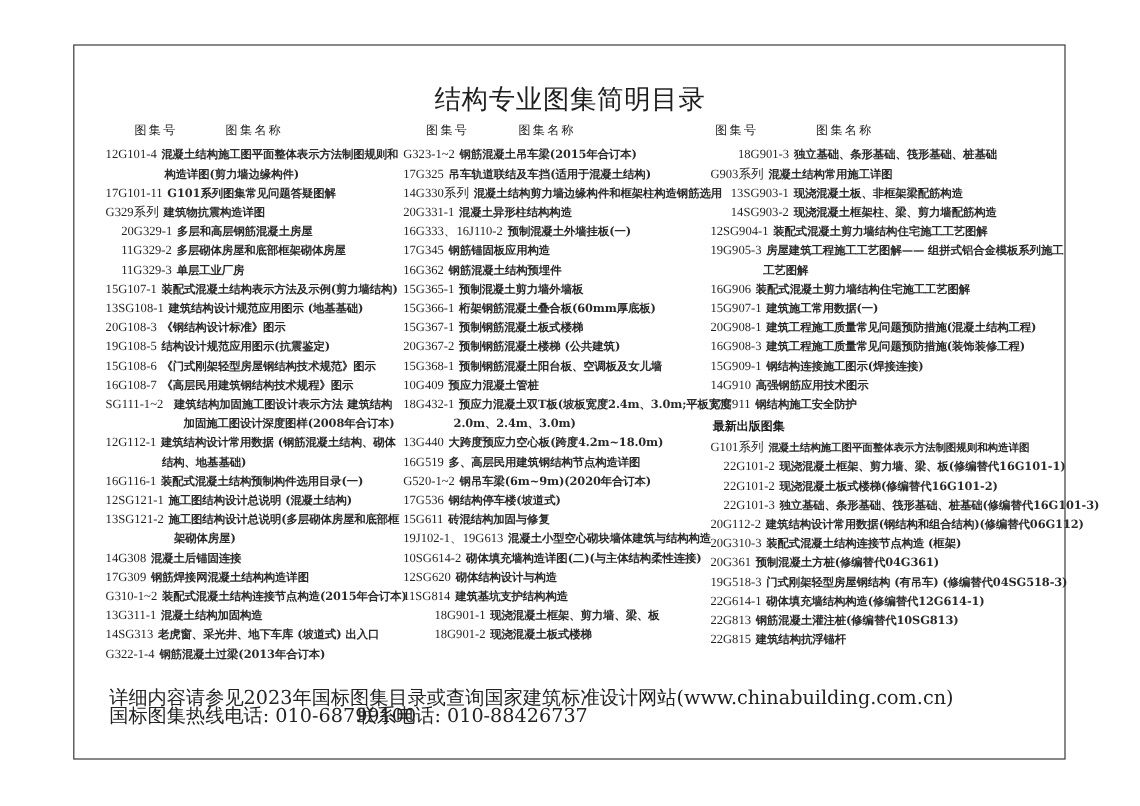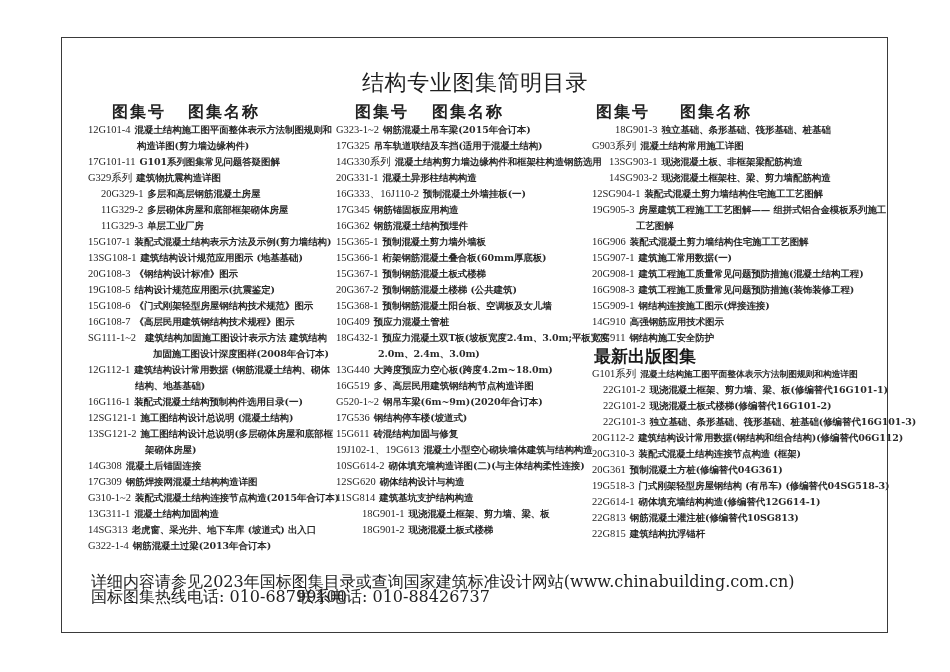--- a/index.html
+++ b/index.html
@@ -9,7 +9,7 @@
            border:1.6px solid #3a3a3a; }
   .title { position:absolute; left:0; top:68px; width:950px; text-align:center;
            font-family:"DejaVu Sans", sans-serif; font-size:22px; letter-spacing:0.6px; color:#1e1e1e; }
-  .hdr { position:absolute; top:102px; font-size:16px; font-weight:bold; letter-spacing:2px;
+  .hdr { position:absolute; top:102px; font-size:10px; font-weight:normal; letter-spacing:2px;
          font-family:"DejaVu Serif", serif; color:#222; white-space:nowrap; }
   .col { position:absolute; top:122px; white-space:nowrap; }
   .ln { height:16px; line-height:16px; font-size:9.5px; font-weight:bold; color:#2a2a2a; }

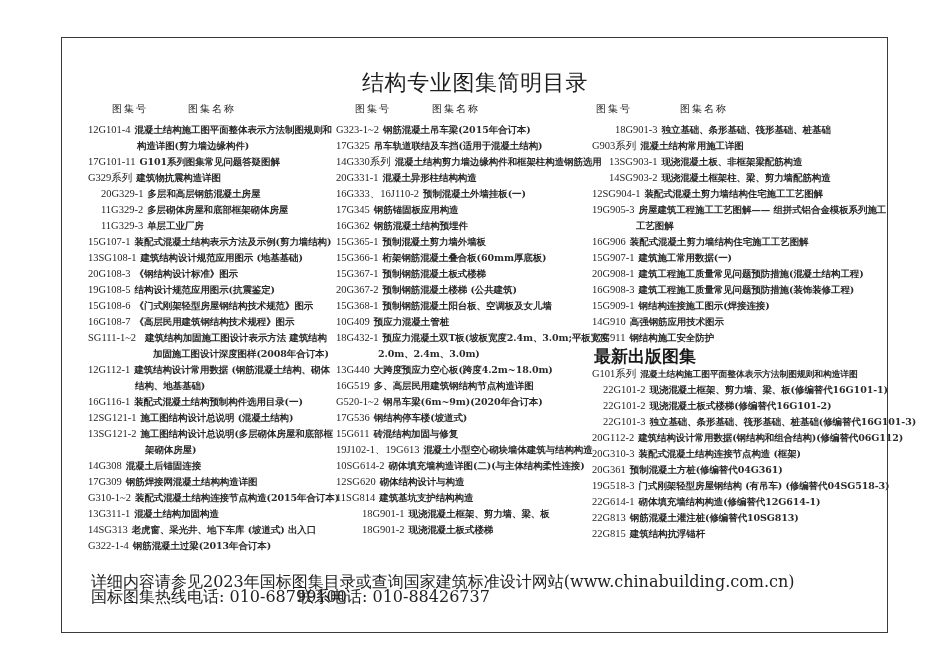--- a/index.html
+++ b/index.html
@@ -15,7 +15,7 @@
   .ln { height:16px; line-height:16px; font-size:9.5px; font-weight:bold; color:#2a2a2a; }
   .c { font-family:"Liberation Serif", serif; font-size:10.5px; font-weight:normal; margin-right:4px; color:#1f1f1f; }
   .n { letter-spacing:-0.1px; }
-  .latest-h { height:20px; line-height:20px; font-family:"DejaVu Sans", sans-serif; font-size:17px;
+  .latest-h { height:20px; line-height:20px; font-family:"DejaVu Sans", sans-serif; font-size:10px;
               font-weight:bold; color:#1a1a1a; padding-left:2px; }
   .small { font-size:8.8px; }
   .footer { position:absolute; left:91px; top:574px; font-size:16px; line-height:15px; color:#222;

